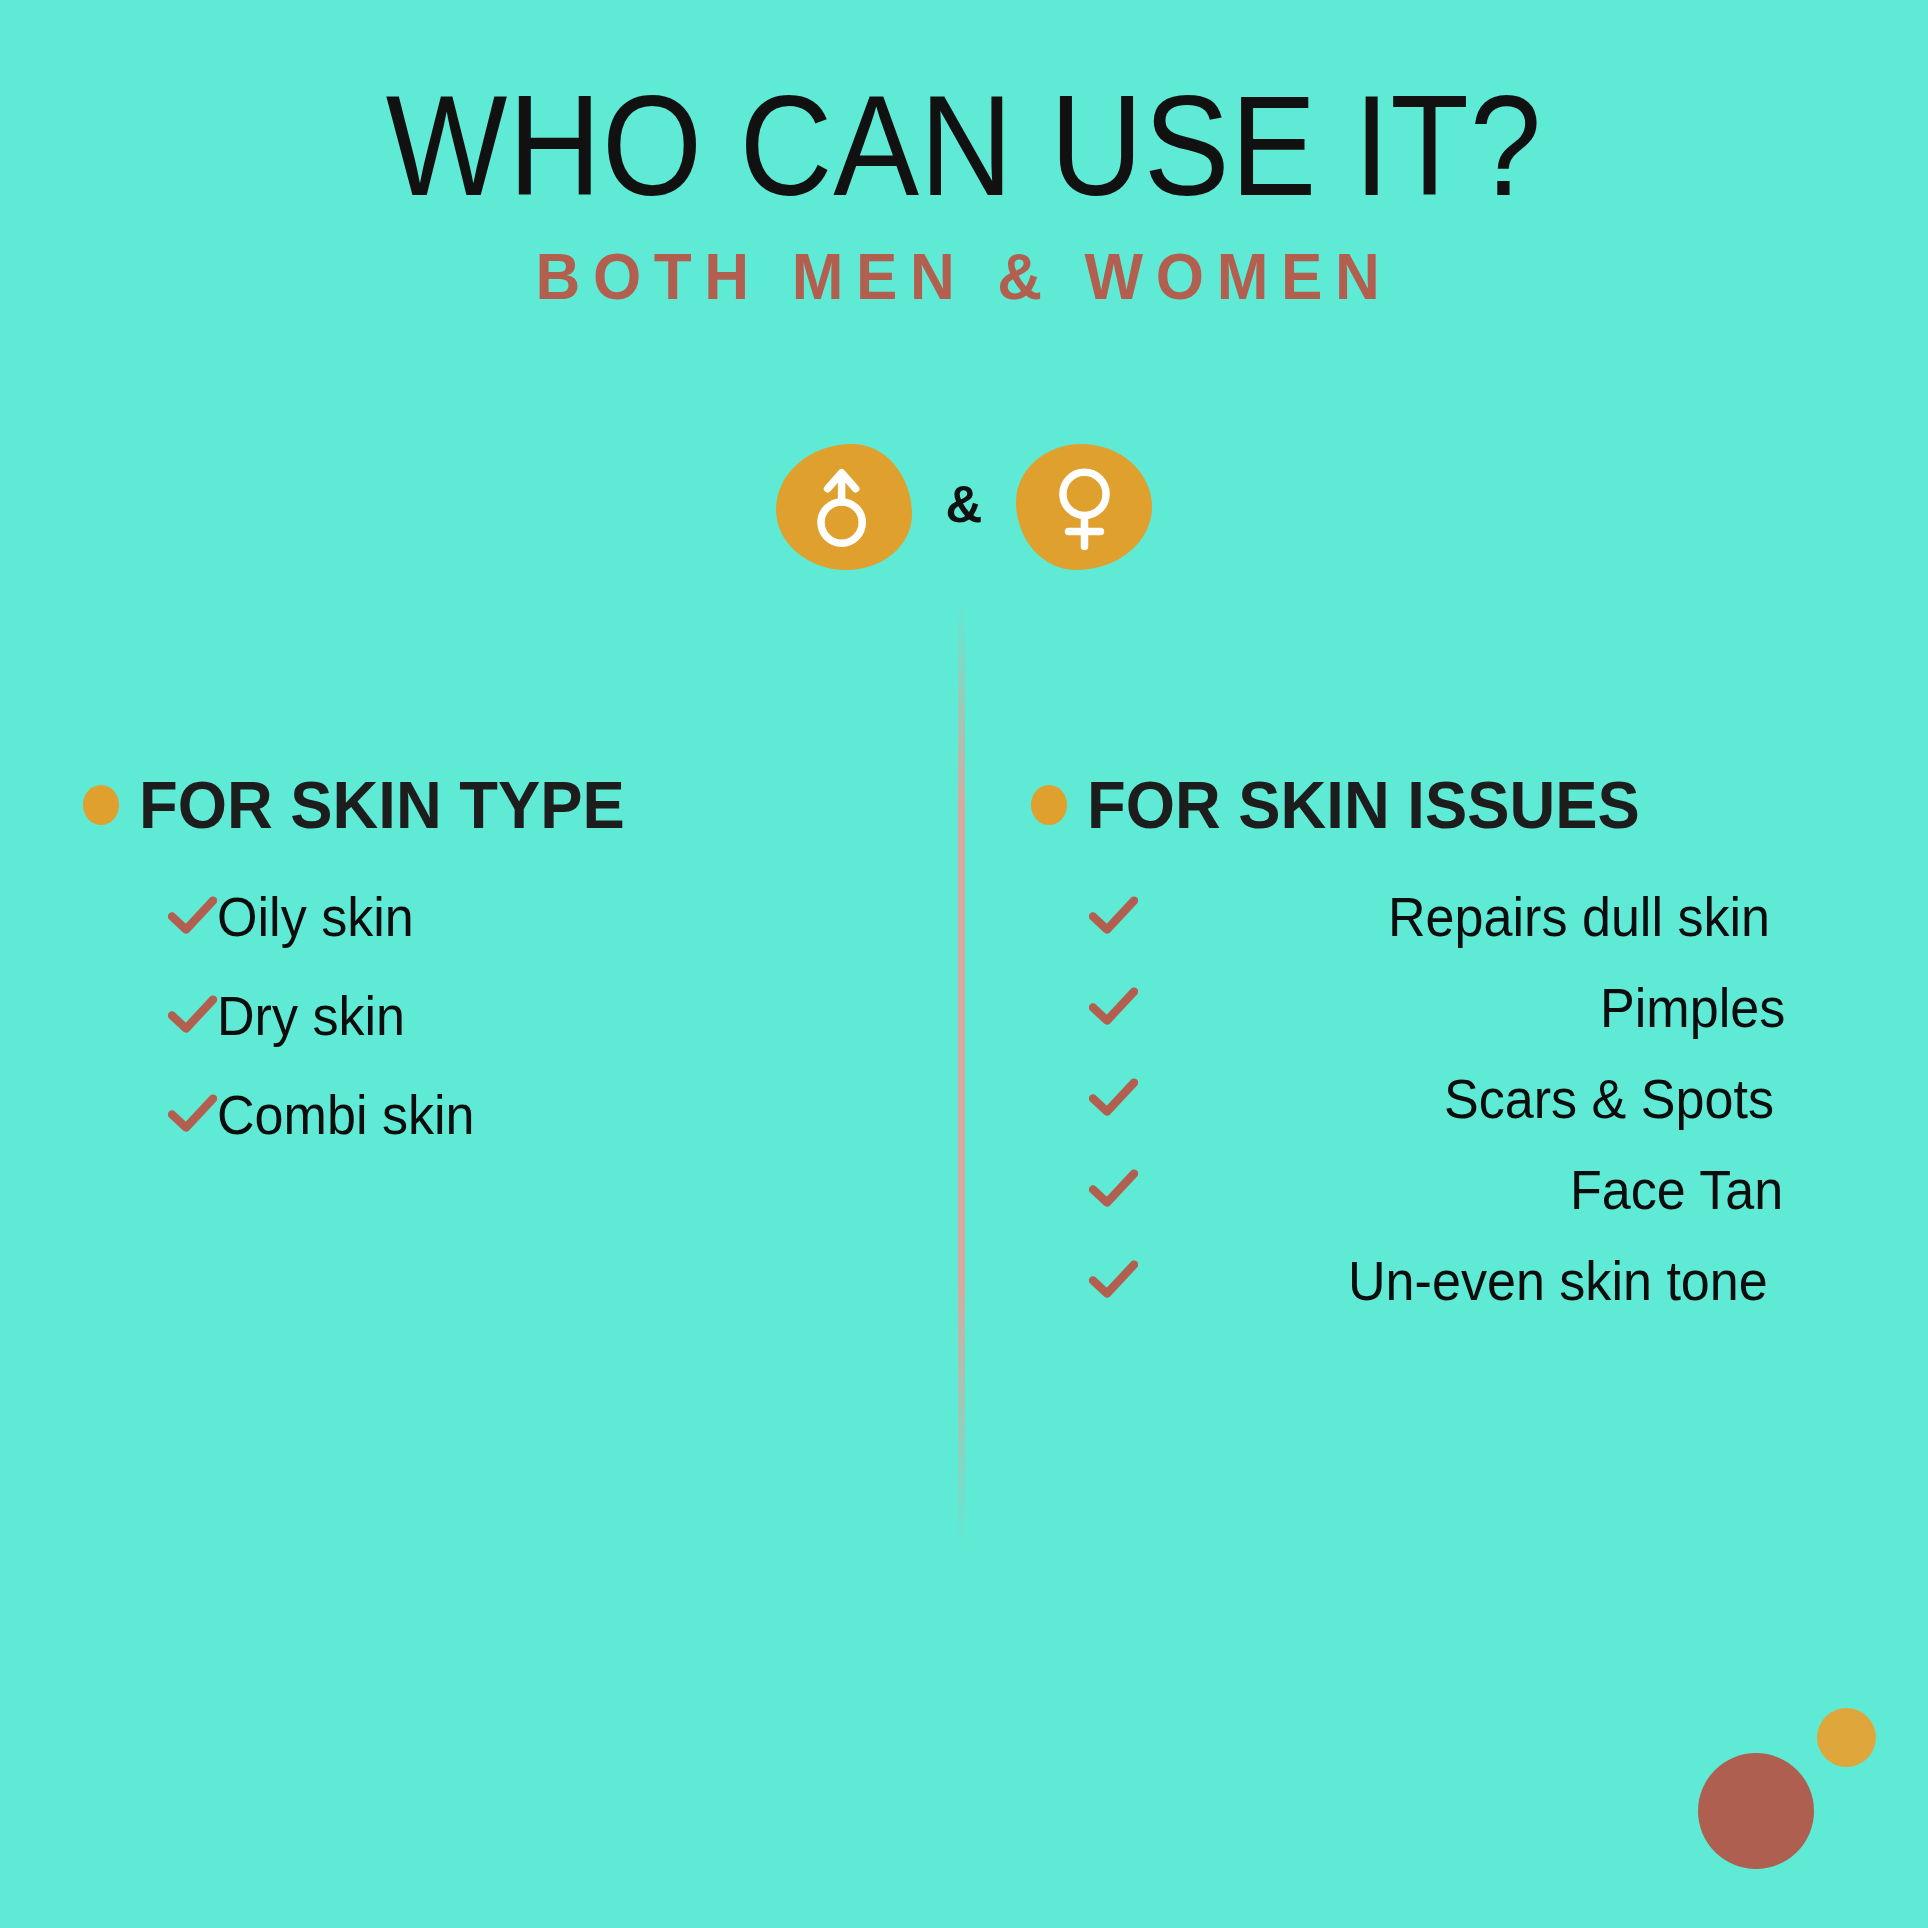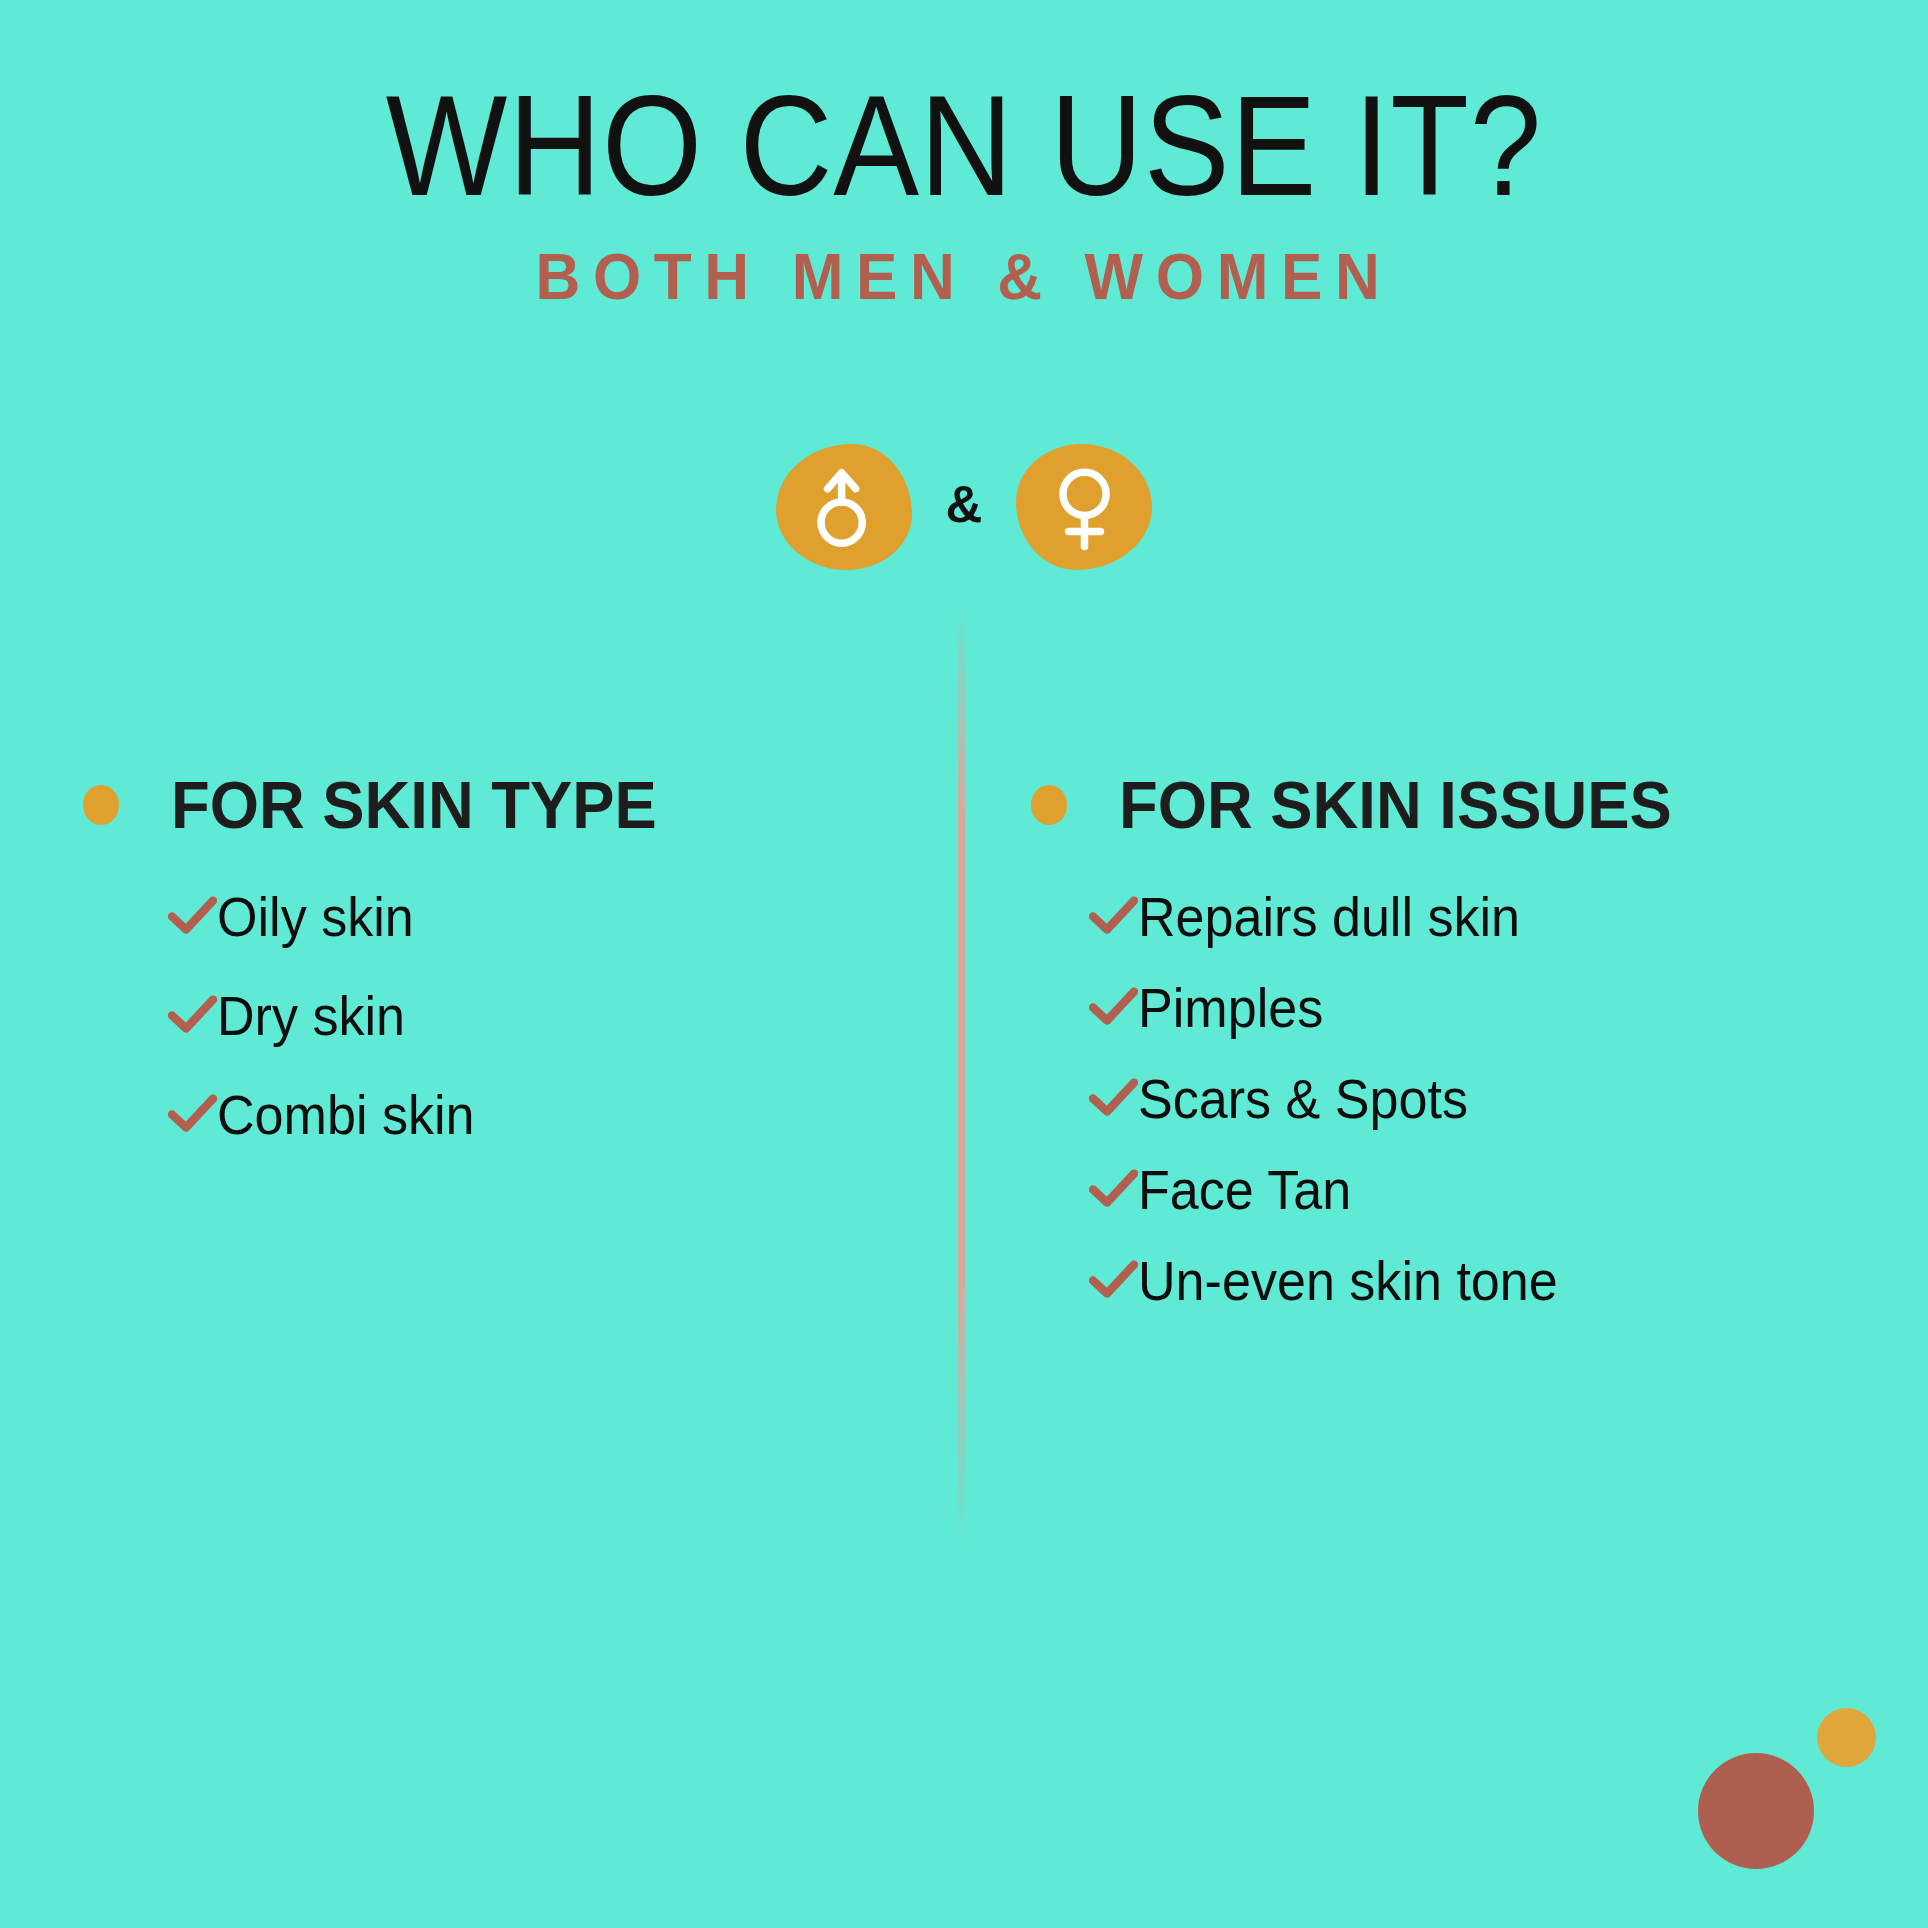--- a/index.html
+++ b/index.html
@@ -120,7 +120,7 @@
   .col-head {
     display:flex;
     align-items:center;
-    gap:52px;
+    gap:20px;
   }
   .head-dot {
     width:36px;

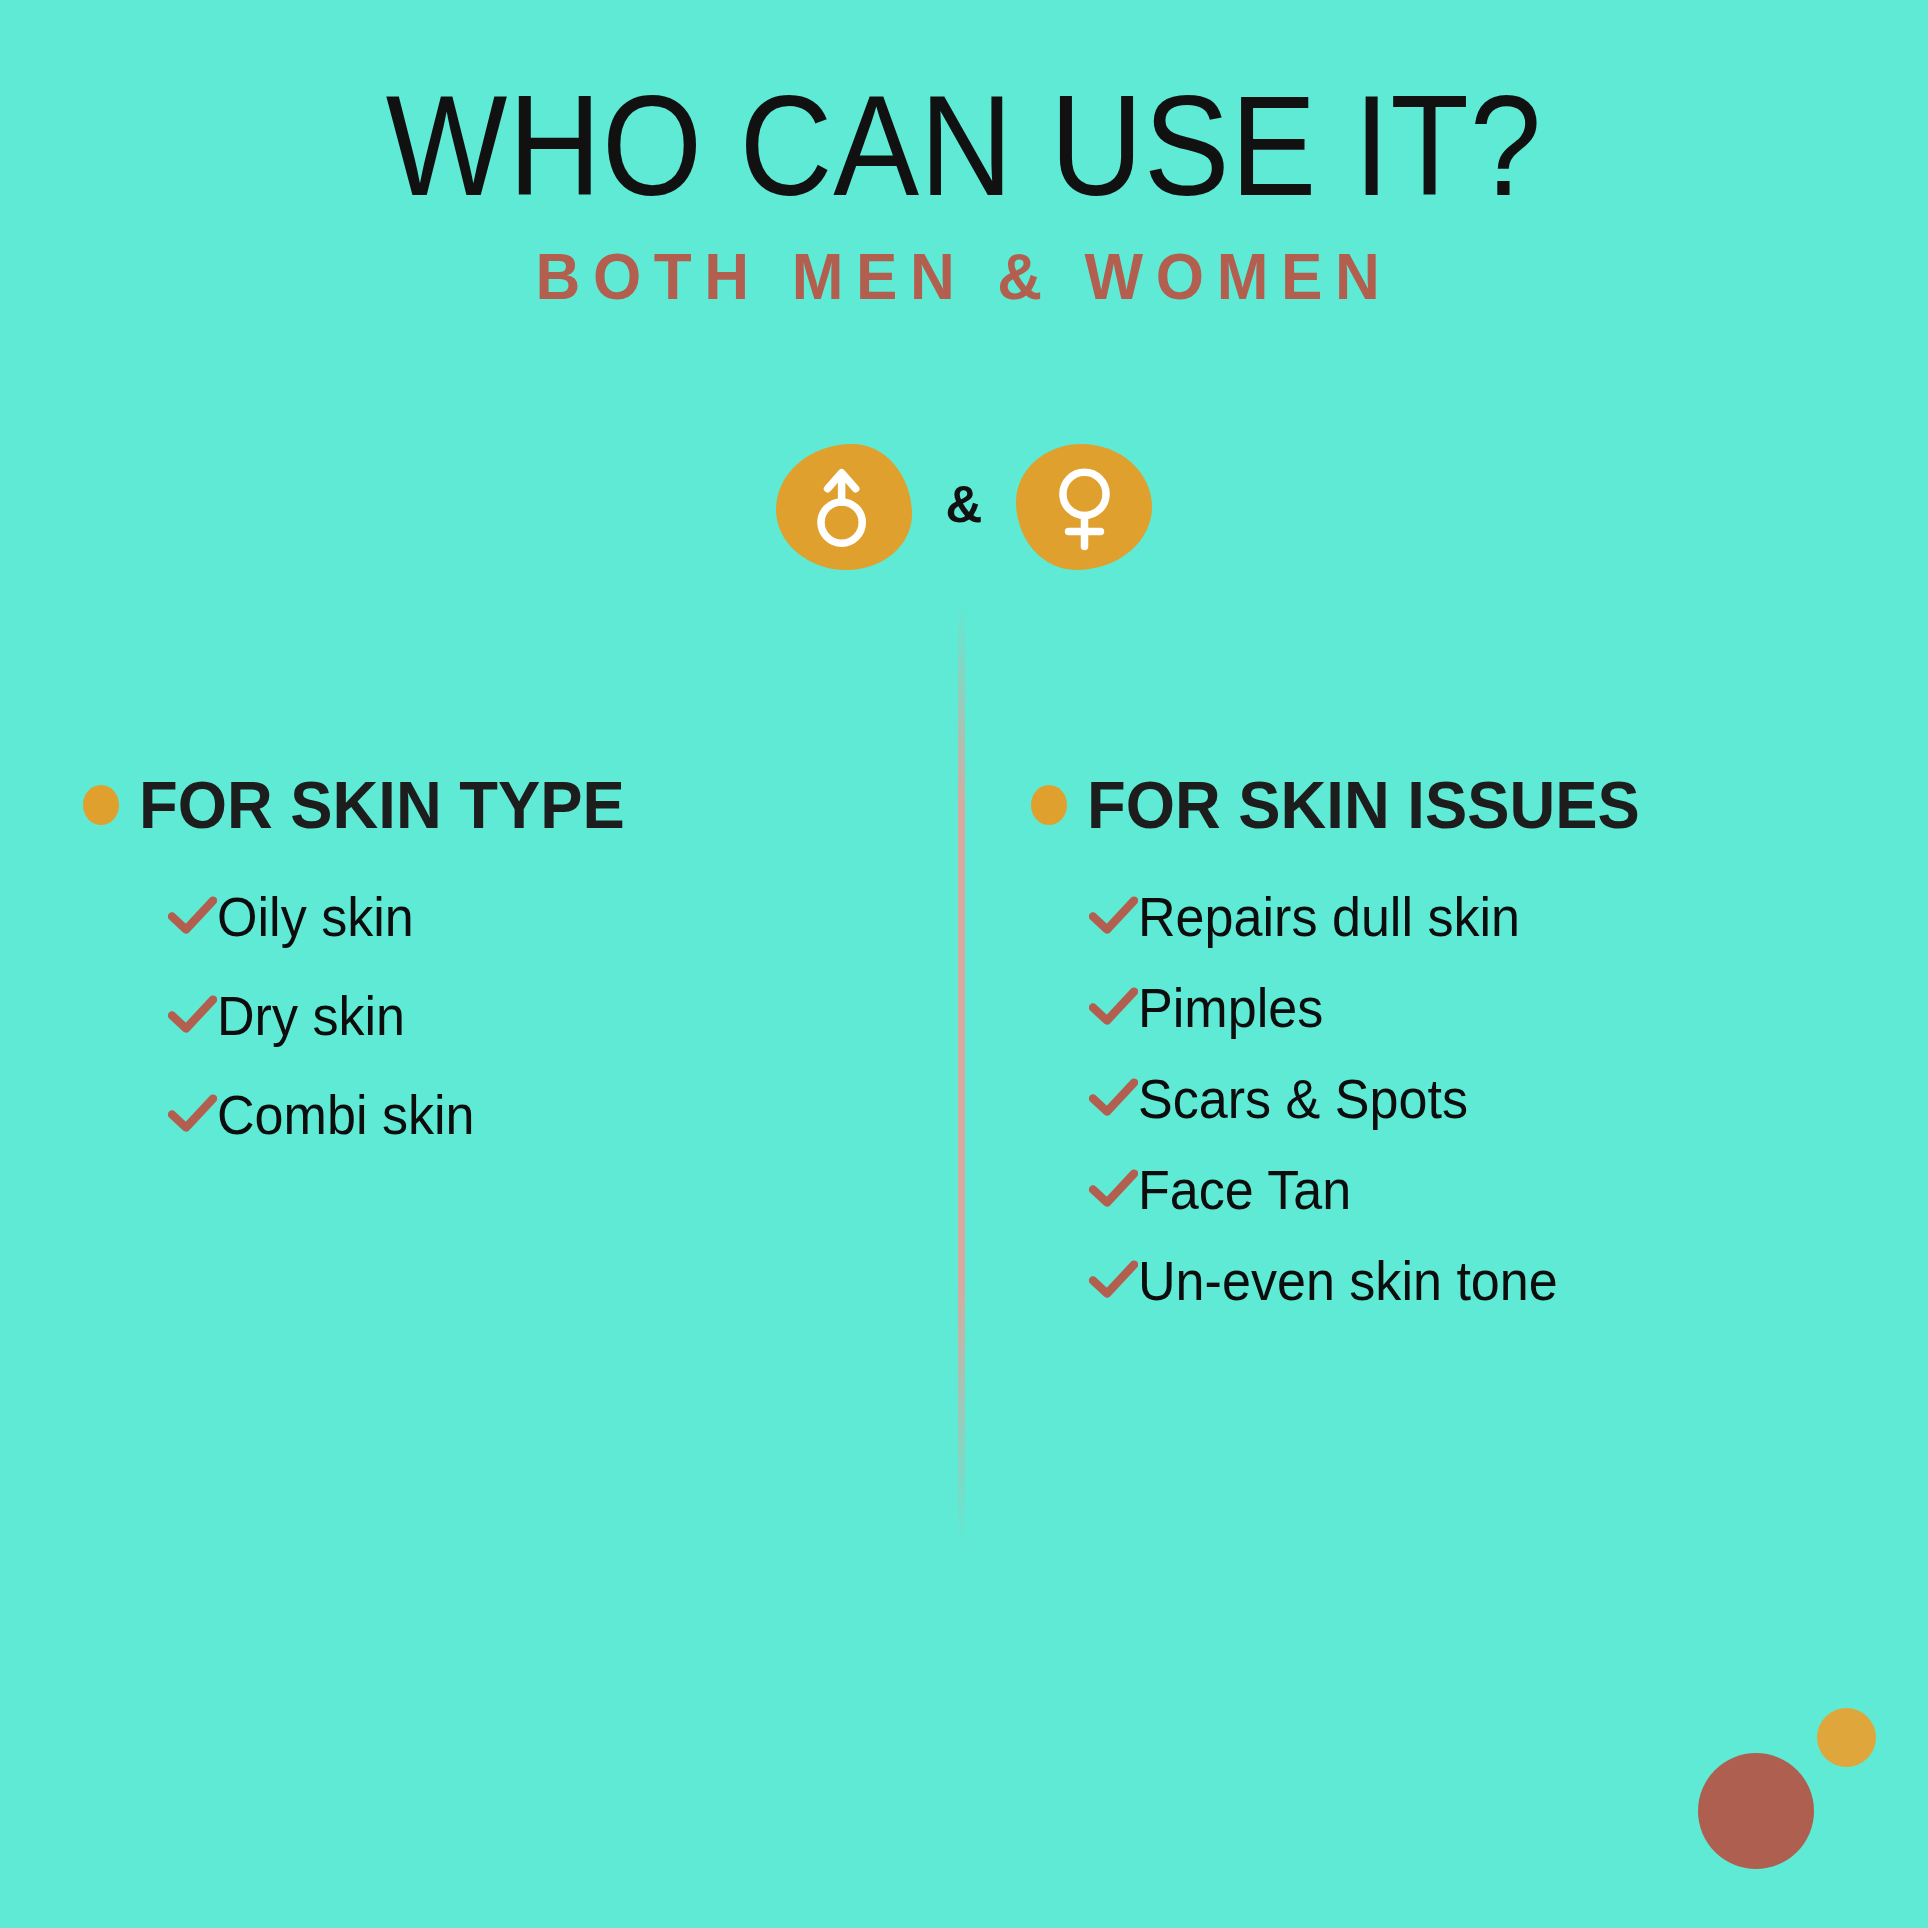--- a/index.html
+++ b/index.html
@@ -142,7 +142,7 @@
 
   .list { margin-top:41px; }
   .list-left  .item { margin-bottom:34px; padding-left:85px; }
-  .list-right .item { margin-bottom:26px; padding-left:58px; }
+  .list-right .item { margin-bottom:26px; padding-left:58px;justify-content:space-between; }
 
   .item {
     display:flex;

